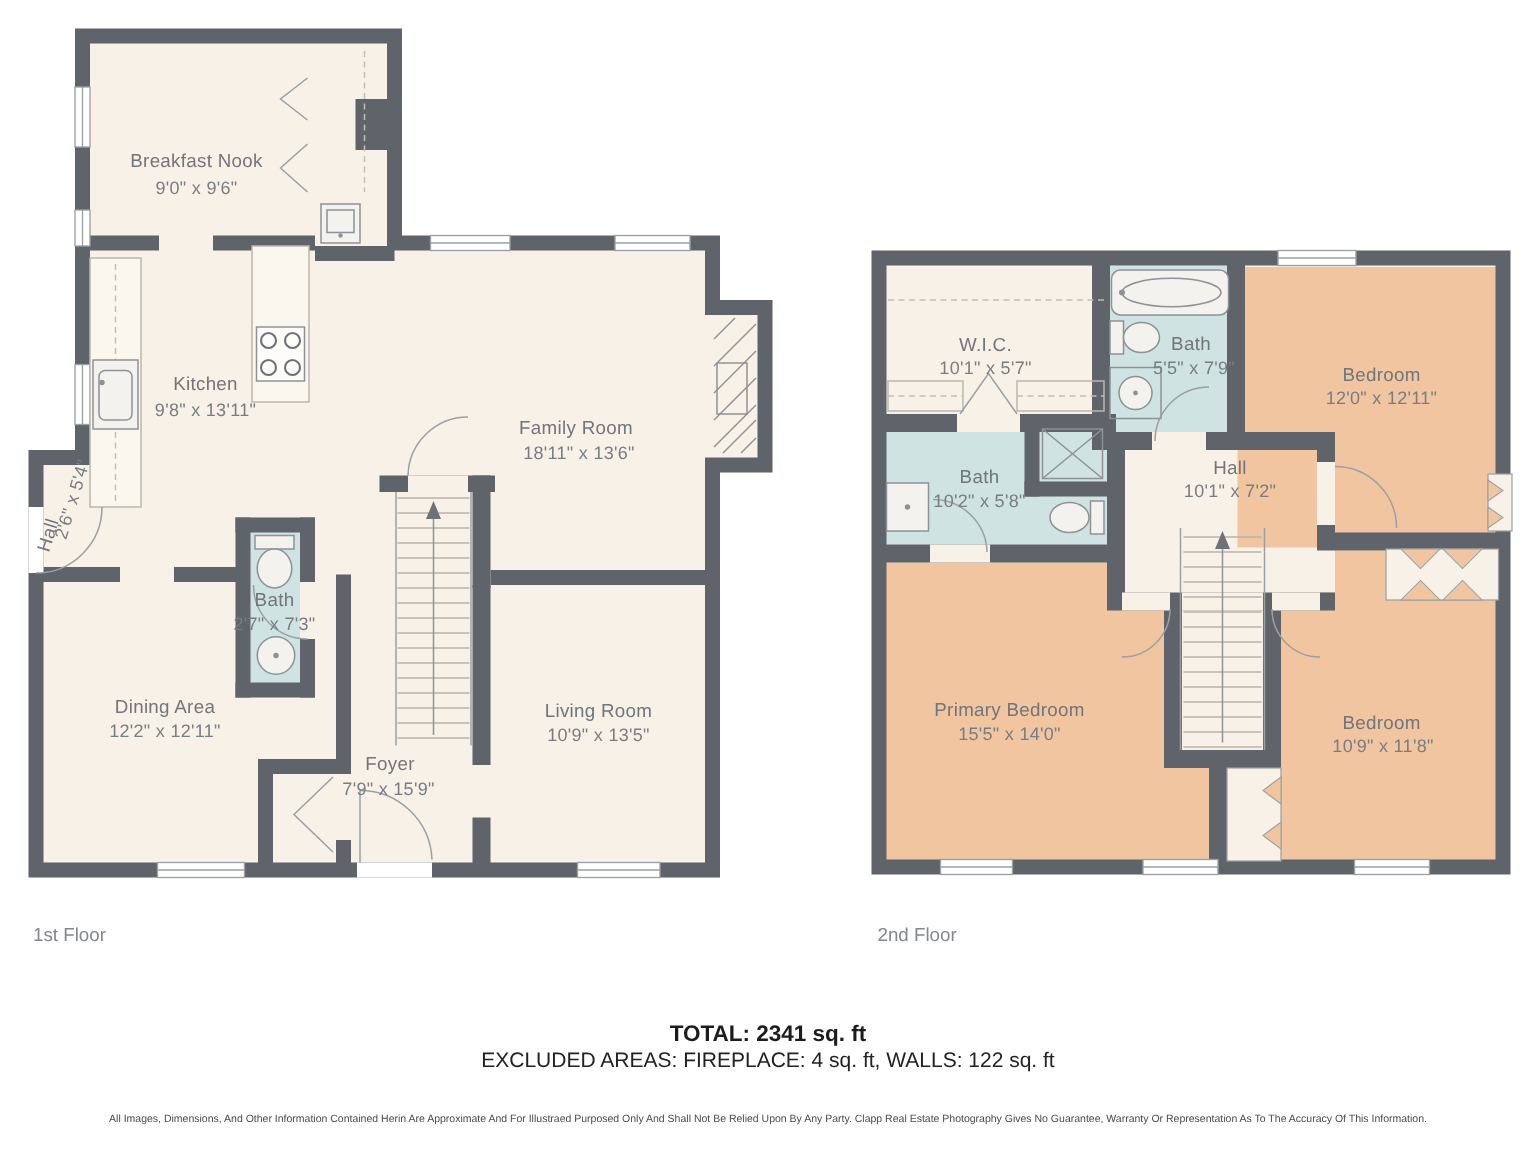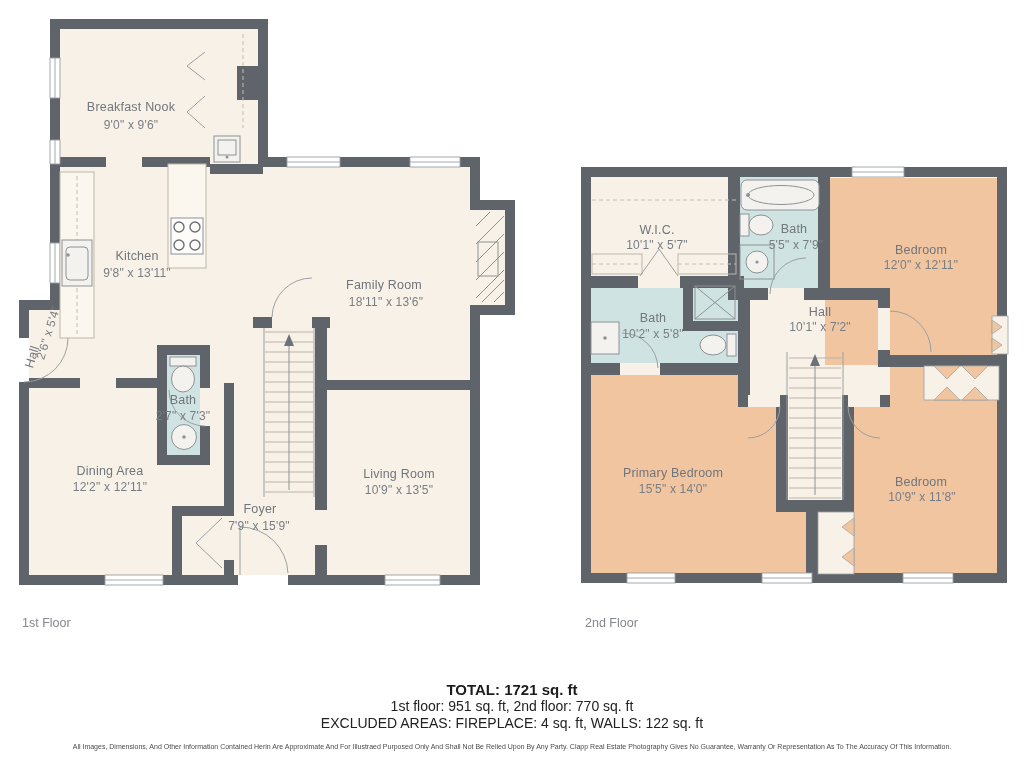--- a/index.html
+++ b/index.html
@@ -366,7 +366,7 @@
 </svg>
 
 <div class="summary">
-  <div class="t1">TOTAL: 1721 sq. ft</div>
+  <div class="t1">TOTAL: 2341 sq. ft</div>
   <div class="t2">1st floor: 951 sq. ft, 2nd floor: 770 sq. ft</div>
   <div class="t3">EXCLUDED AREAS: FIREPLACE: 4 sq. ft, WALLS: 122 sq. ft</div>
 </div>

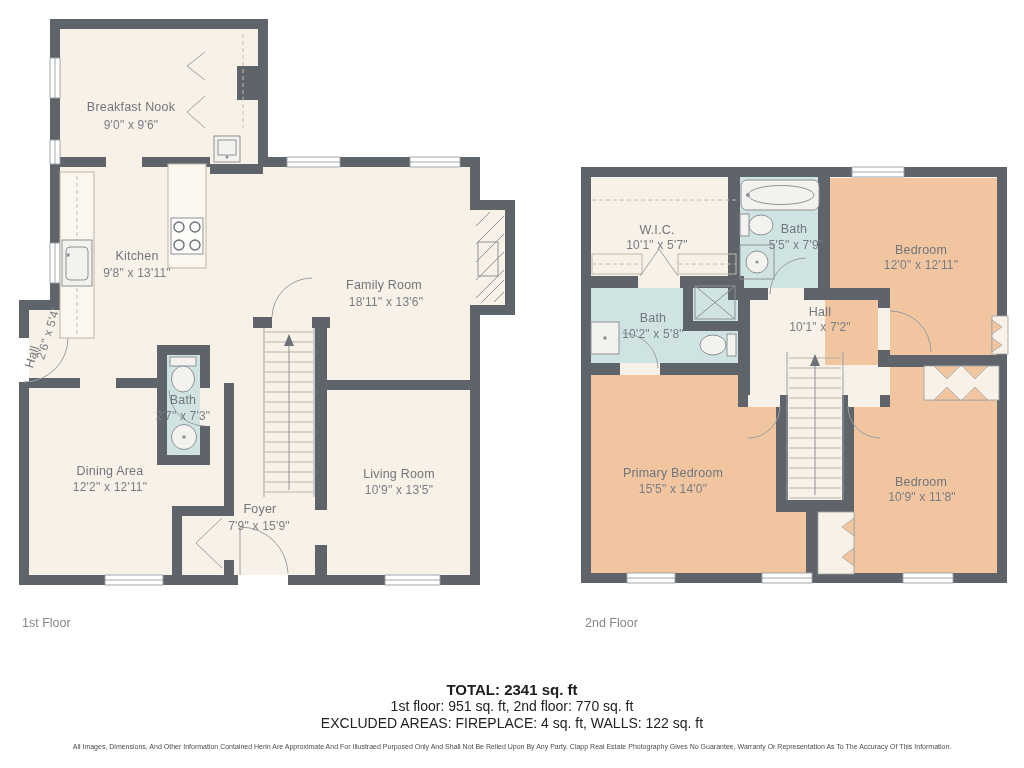--- a/index.html
+++ b/index.html
@@ -367,7 +367,6 @@
 
 <div class="summary">
   <div class="t1">TOTAL: 2341 sq. ft</div>
-  <div class="t2">1st floor: 951 sq. ft, 2nd floor: 770 sq. ft</div>
   <div class="t3">EXCLUDED AREAS: FIREPLACE: 4 sq. ft, WALLS: 122 sq. ft</div>
 </div>
 

